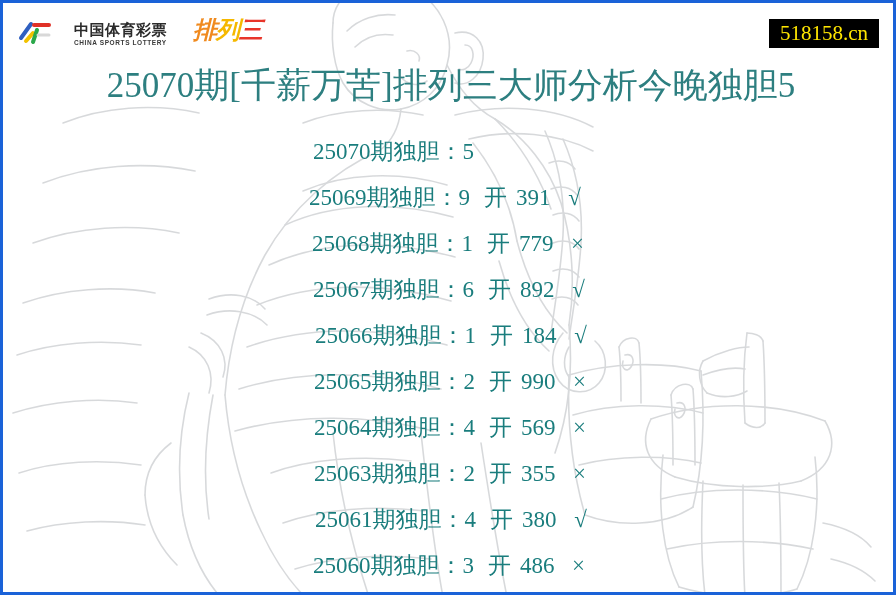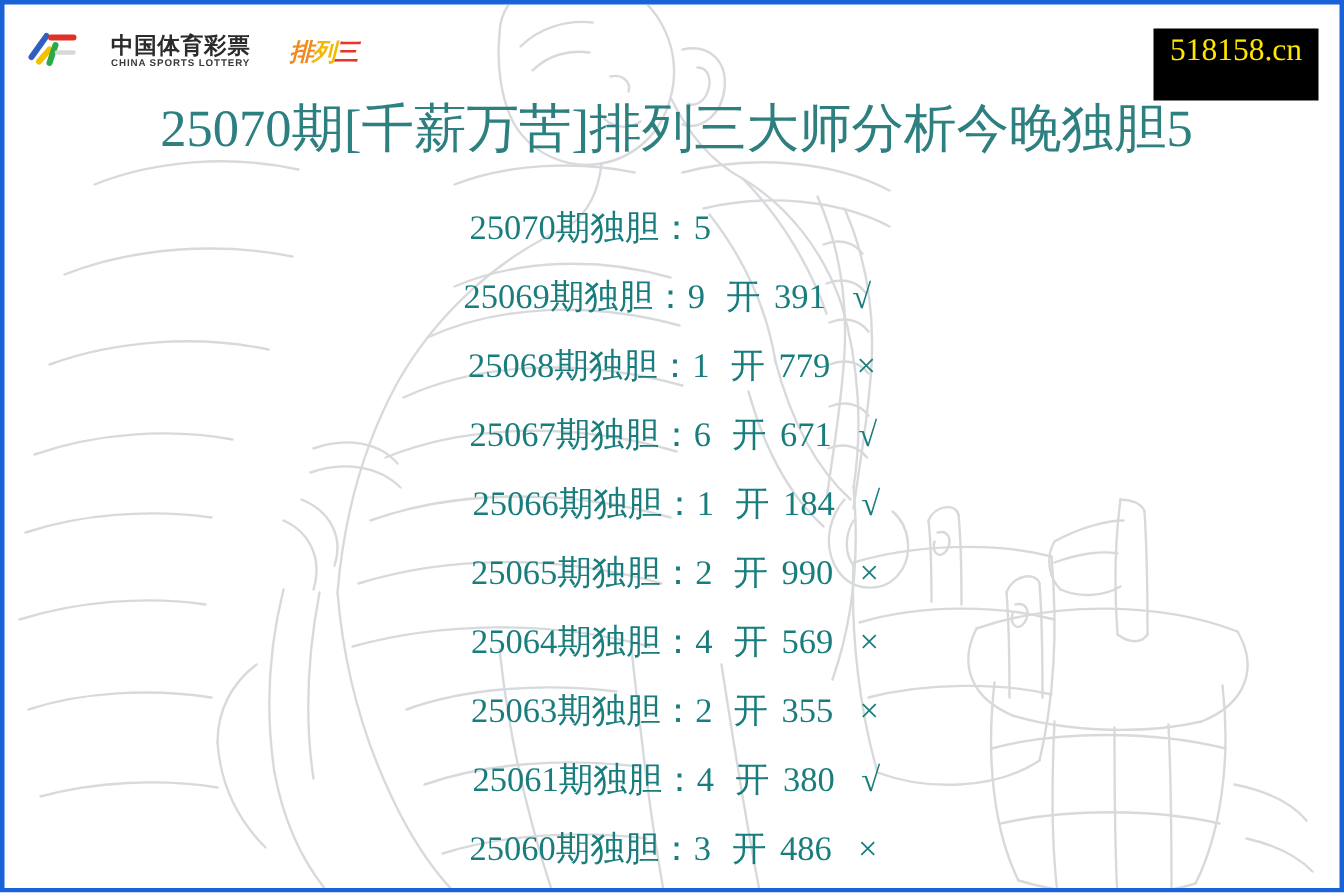--- a/index.html
+++ b/index.html
@@ -76,7 +76,7 @@
   }
   #logo-game {
     font-family: "DejaVu Sans", "Liberation Sans", sans-serif;
-    font-size: 16px;
+    font-size: 24px;
     font-weight: bold;
     font-style: italic;
     margin-left: 4px;

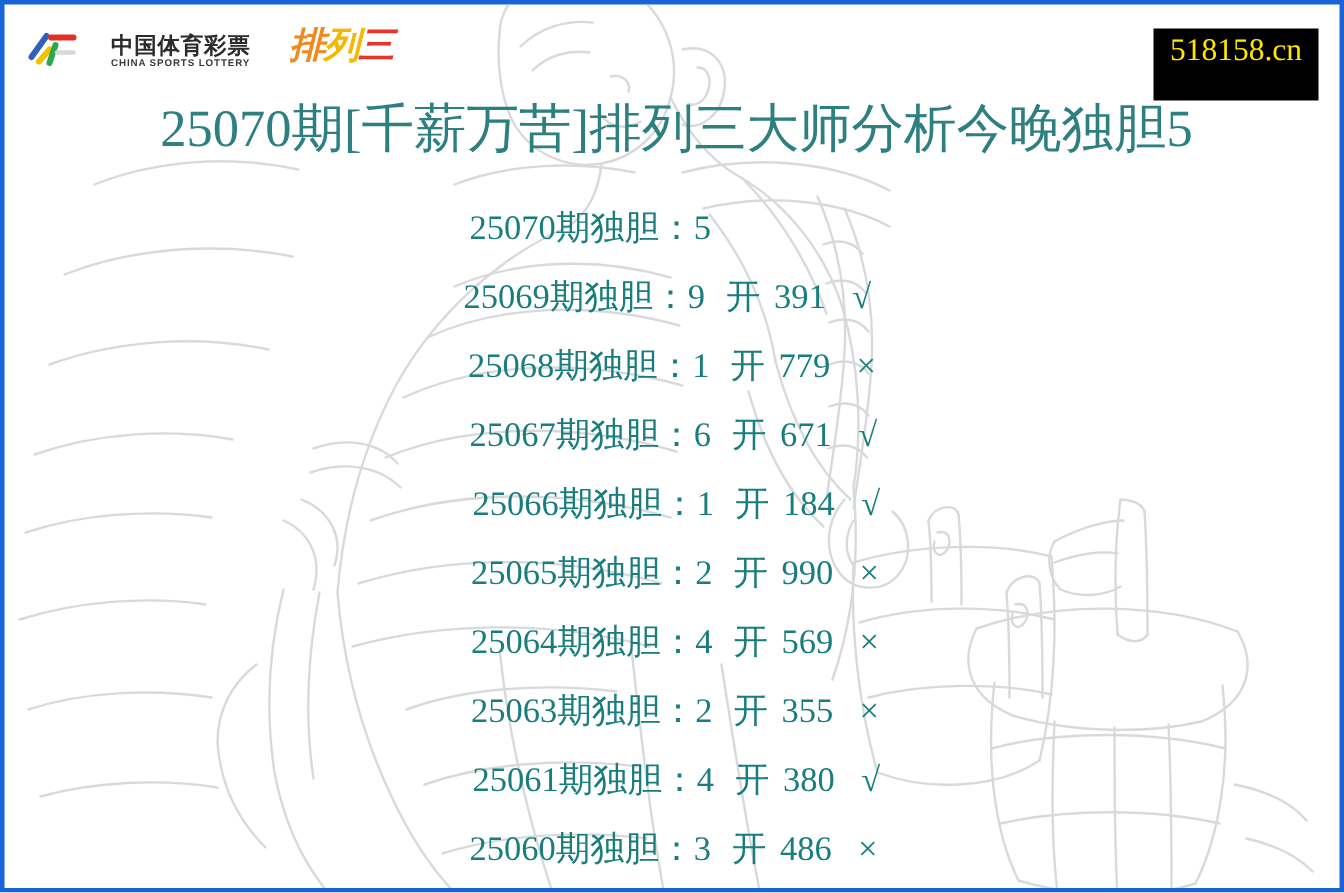--- a/index.html
+++ b/index.html
@@ -95,7 +95,7 @@
     font-family: "Liberation Serif", serif;
     font-size: 21px;
     line-height: 1;
-    padding: 4px 11px 23px 11px;
+    padding: 4px 11px 4px 11px;
     letter-spacing: 0px;
     white-space: nowrap;
   }

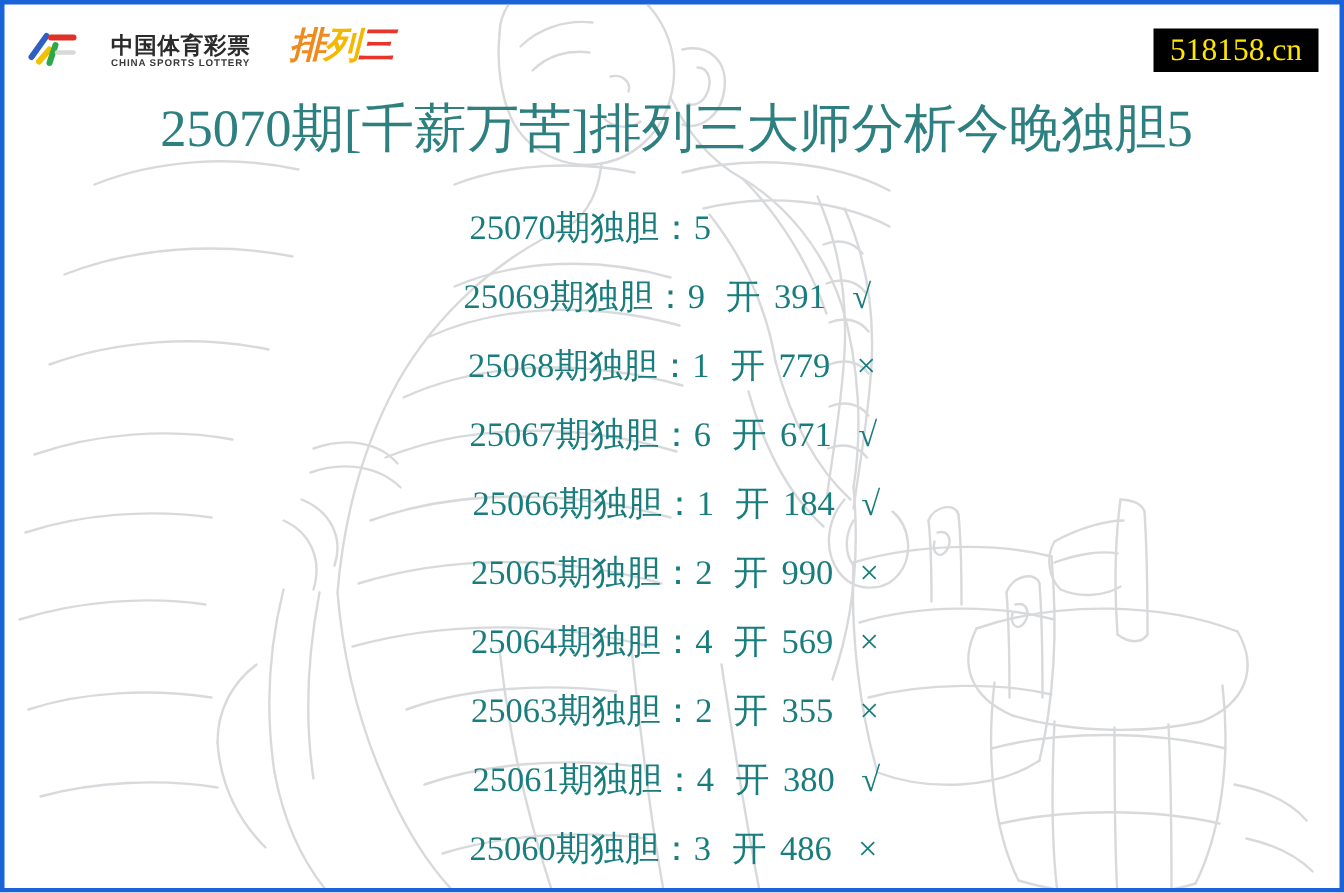--- a/index.html
+++ b/index.html
@@ -292,7 +292,7 @@
       <div class="row" style="padding-left: 310px;"><span class="seg">25070期独胆：</span><span class="seg">5</span></div>
       <div class="row" style="padding-left: 306px;"><span class="seg">25069期独胆：</span><span class="seg">9</span><span class="gap-m"></span><span class="seg">开</span><span class="gap-s"></span><span class="seg">391</span><span class="gap-m"></span><span class="mark">√</span></div>
       <div class="row" style="padding-left: 309px;"><span class="seg">25068期独胆：</span><span class="seg">1</span><span class="gap-m"></span><span class="seg">开</span><span class="gap-s"></span><span class="seg">779</span><span class="gap-m"></span><span class="mark">×</span></div>
-      <div class="row" style="padding-left: 310px;"><span class="seg">25067期独胆：</span><span class="seg">6</span><span class="gap-m"></span><span class="seg">开</span><span class="gap-s"></span><span class="seg">671</span><span class="gap-m"></span><span class="mark">√</span></div>
+      <div class="row" style="padding-left: 310px;"><span class="seg">25067期独胆：</span><span class="seg">6</span><span class="gap-m"></span><span class="seg">开</span><span class="gap-s"></span><span class="seg">892</span><span class="gap-m"></span><span class="mark">√</span></div>
       <div class="row" style="padding-left: 312px;"><span class="seg">25066期独胆：</span><span class="seg">1</span><span class="gap-m"></span><span class="seg">开</span><span class="gap-s"></span><span class="seg">184</span><span class="gap-m"></span><span class="mark">√</span></div>
       <div class="row" style="padding-left: 311px;"><span class="seg">25065期独胆：</span><span class="seg">2</span><span class="gap-m"></span><span class="seg">开</span><span class="gap-s"></span><span class="seg">990</span><span class="gap-m"></span><span class="mark">×</span></div>
       <div class="row" style="padding-left: 311px;"><span class="seg">25064期独胆：</span><span class="seg">4</span><span class="gap-m"></span><span class="seg">开</span><span class="gap-s"></span><span class="seg">569</span><span class="gap-m"></span><span class="mark">×</span></div>

